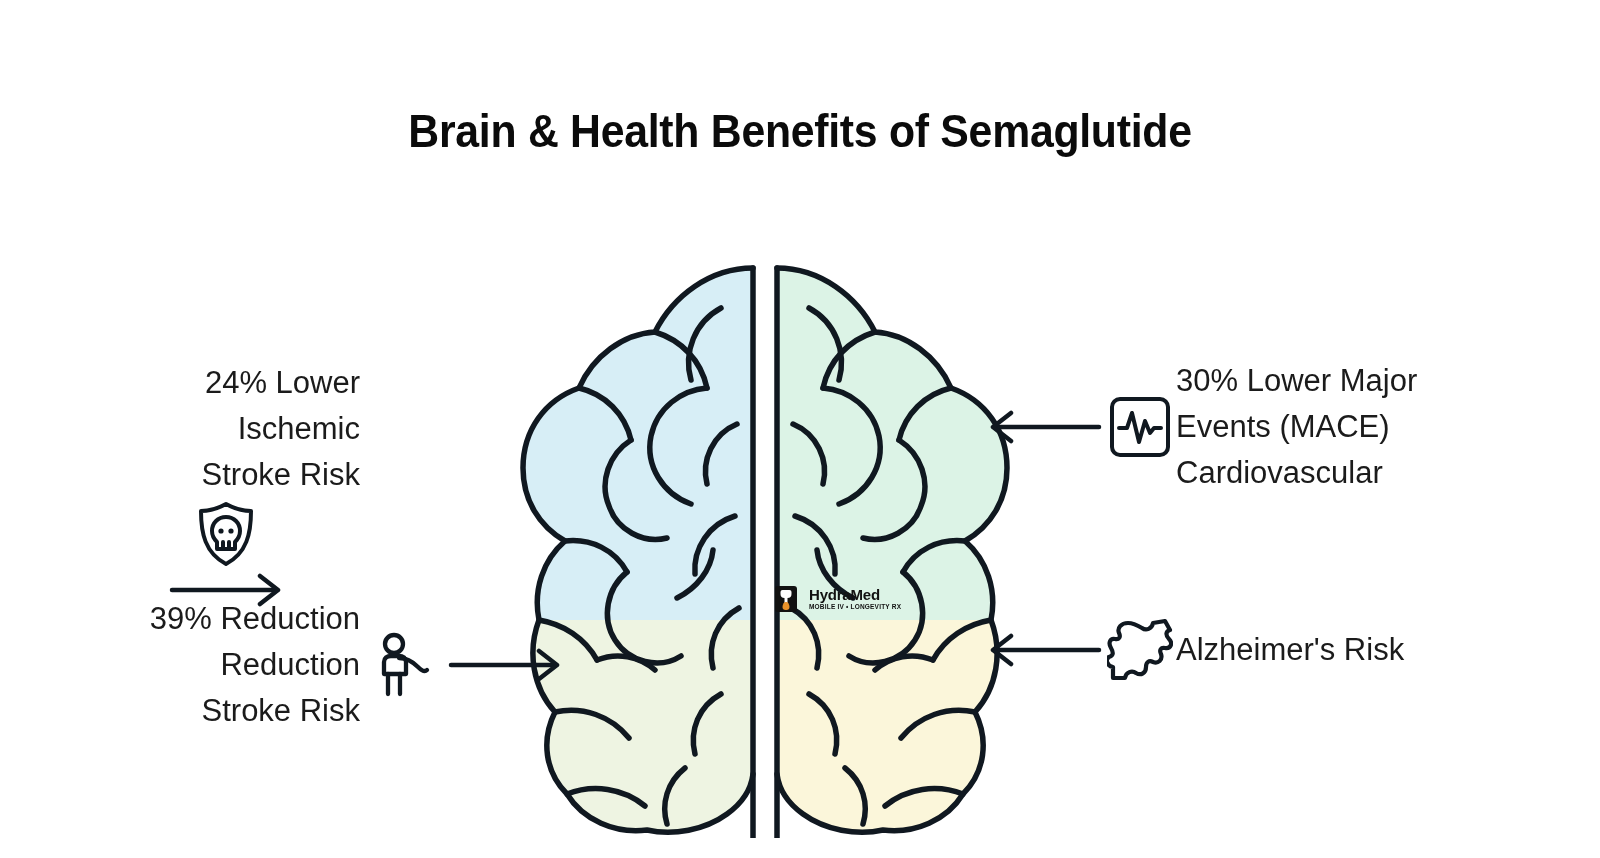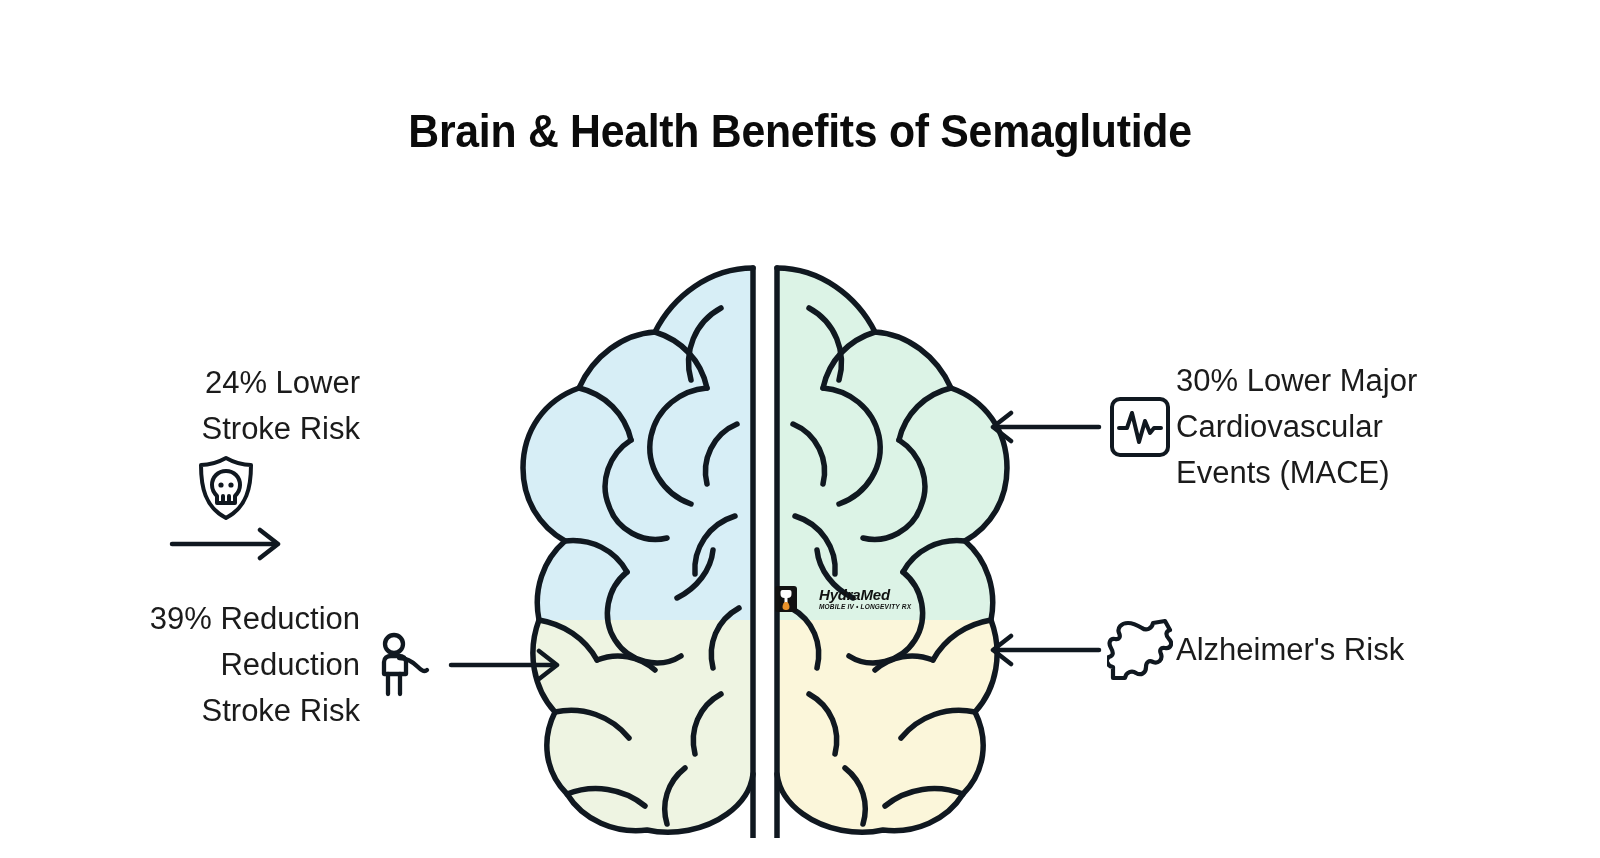--- a/index.html
+++ b/index.html
@@ -280,6 +280,7 @@
   <div class="benefit left" id="b-stroke">
     <div class="benefit-label">
       <div>24% Lower</div>
+      <div>Ischemic</div>
       <div>Stroke Risk</div>
     </div>
     <div class="icon-box">

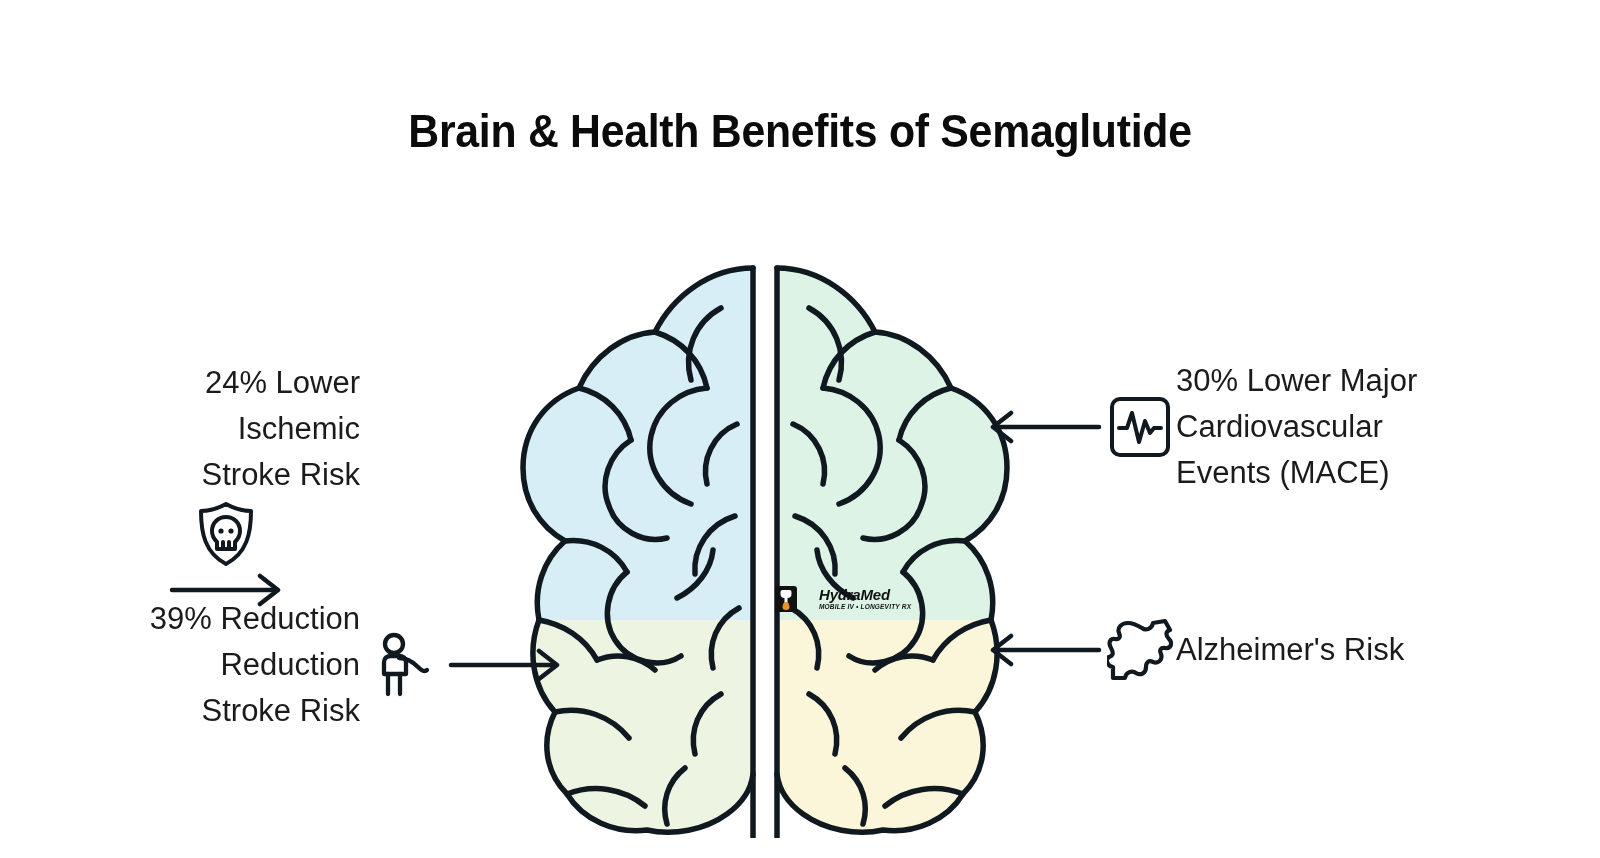--- a/index.html
+++ b/index.html
@@ -351,8 +351,8 @@
     </div>
     <div class="benefit-label">
       <div>30% Lower Major</div>
+      <div>Events (MACE)</div>
       <div>Cardiovascular</div>
-      <div>Events (MACE)</div>
     </div>
   </div>
 

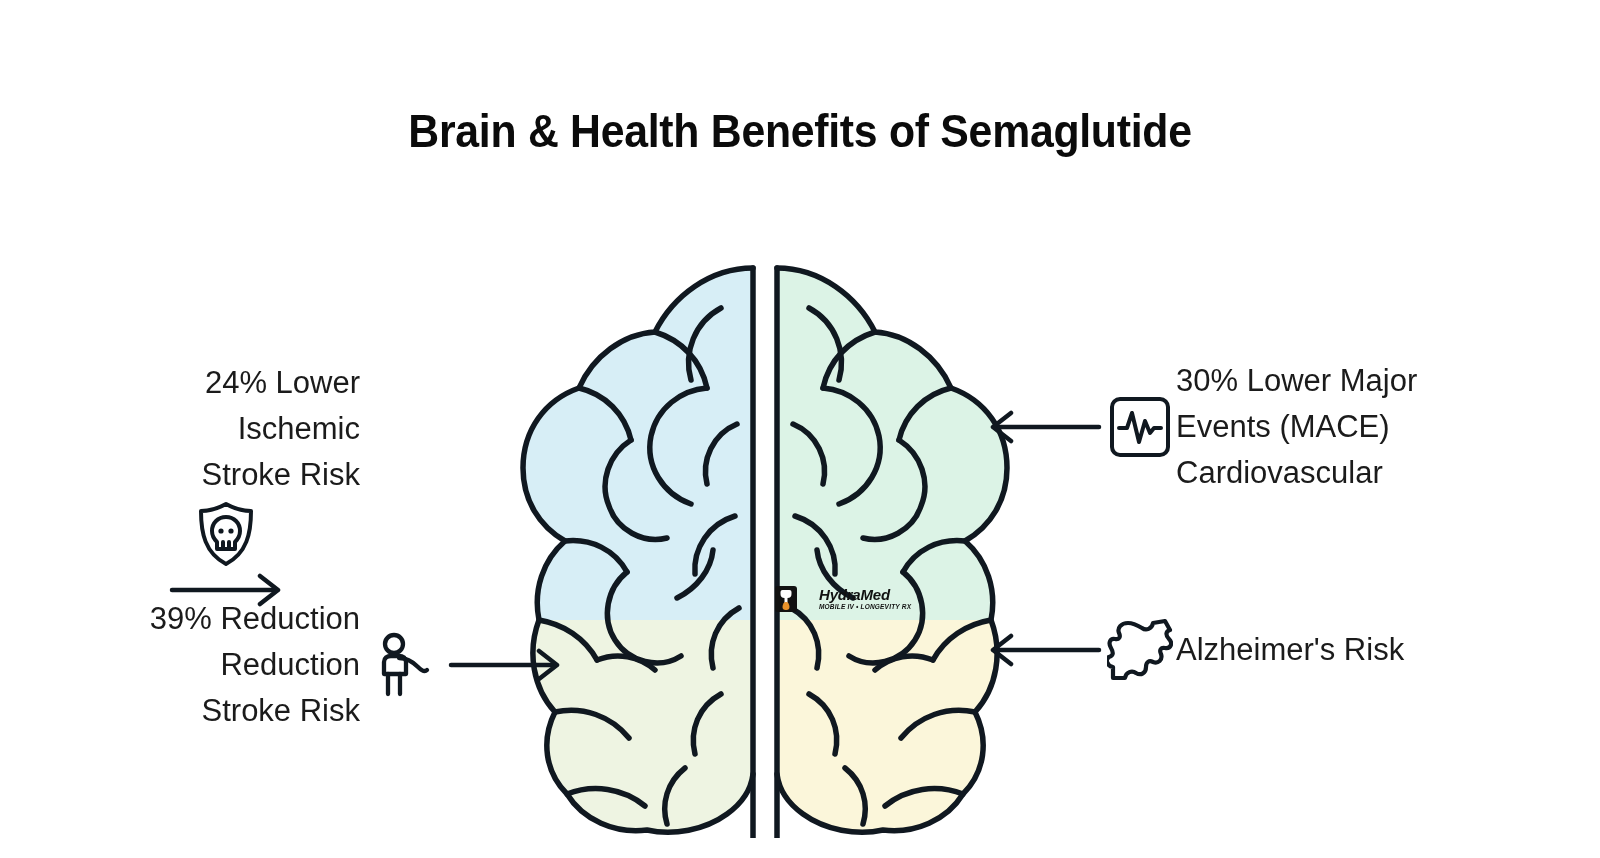--- a/index.html
+++ b/index.html
@@ -52,9 +52,8 @@
     top: 586px;
     display: flex;
     align-items: center;
-    gap: 22px;
+    gap: 12px;
     z-index: 6;
-    font-style: italic;
   }
   .logo-mark {
     width: 22px;

